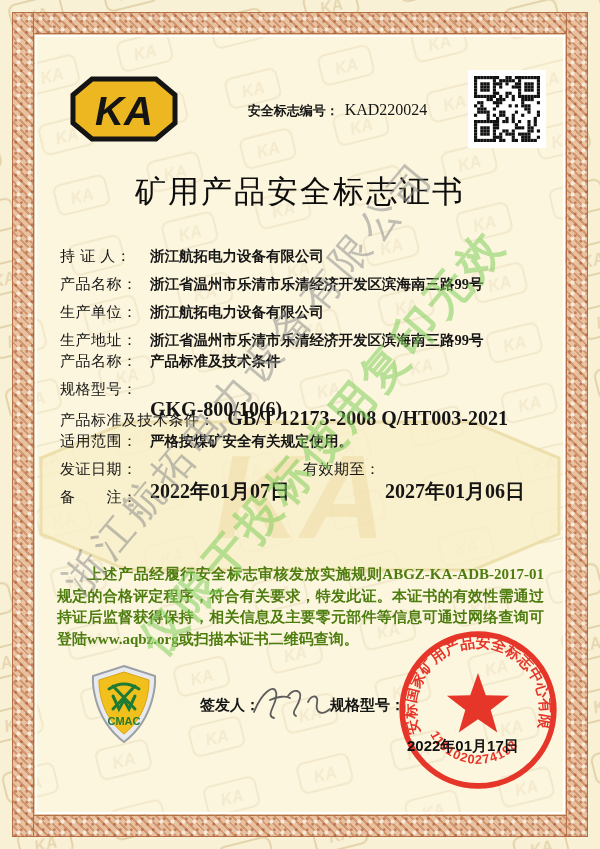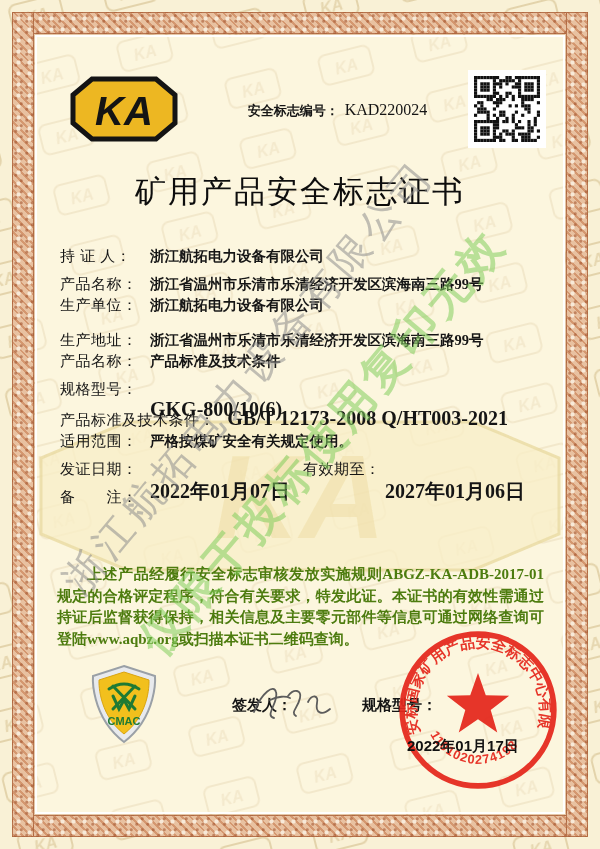--- a/index.html
+++ b/index.html
@@ -344,7 +344,7 @@
       <span class="lbl">产品名称：</span>
       <span class="val">浙江省温州市乐清市乐清经济开发区滨海南三路99号</span>
     </div>
-    <div class="row" style="top:296px">
+    <div class="row" style="top:303px">
       <span class="lbl">生产单位：</span>
       <span class="val">浙江航拓电力设备有限公司</span>
     </div>

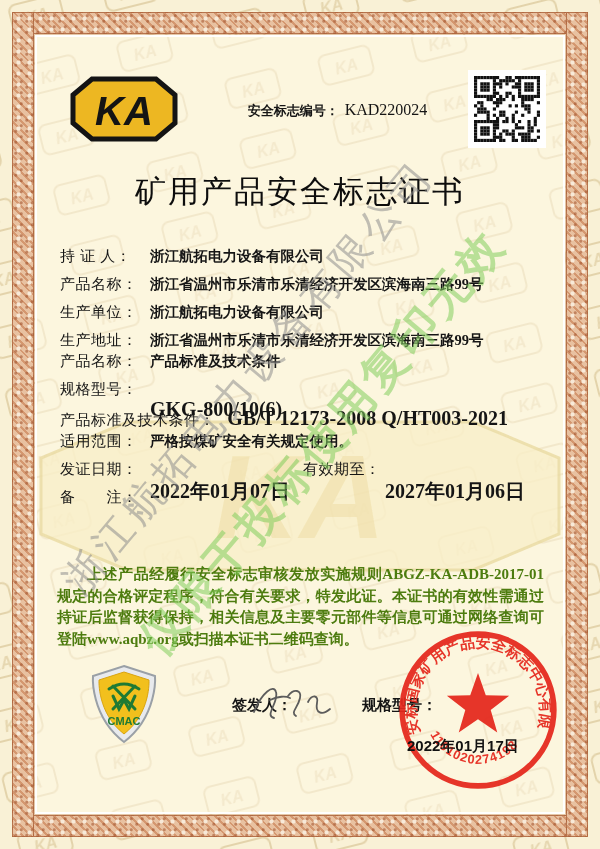--- a/index.html
+++ b/index.html
@@ -52,7 +52,7 @@
     font-family:"Liberation Serif","DejaVu Serif",serif;font-weight:bold;font-size:15px;
     line-height:21.5px;text-align:justify;text-indent:2em;color:#4d7c0f;}
 
-  .foot-lbl{position:absolute;font-weight:bold;font-size:15px;white-space:nowrap;margin-left:32px;}
+  .foot-lbl{position:absolute;font-weight:bold;font-size:15px;white-space:nowrap;}
   .cmac{position:absolute;left:88px;top:664px;}
   .sig{position:absolute;left:246px;top:672px;}
   .seal{position:absolute;left:396px;top:628px;opacity:.93;}

